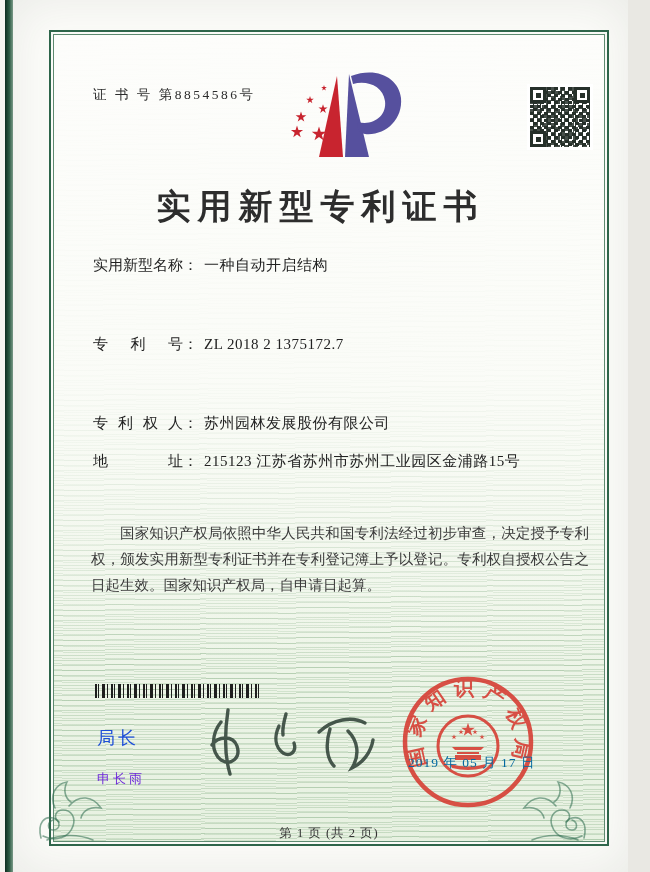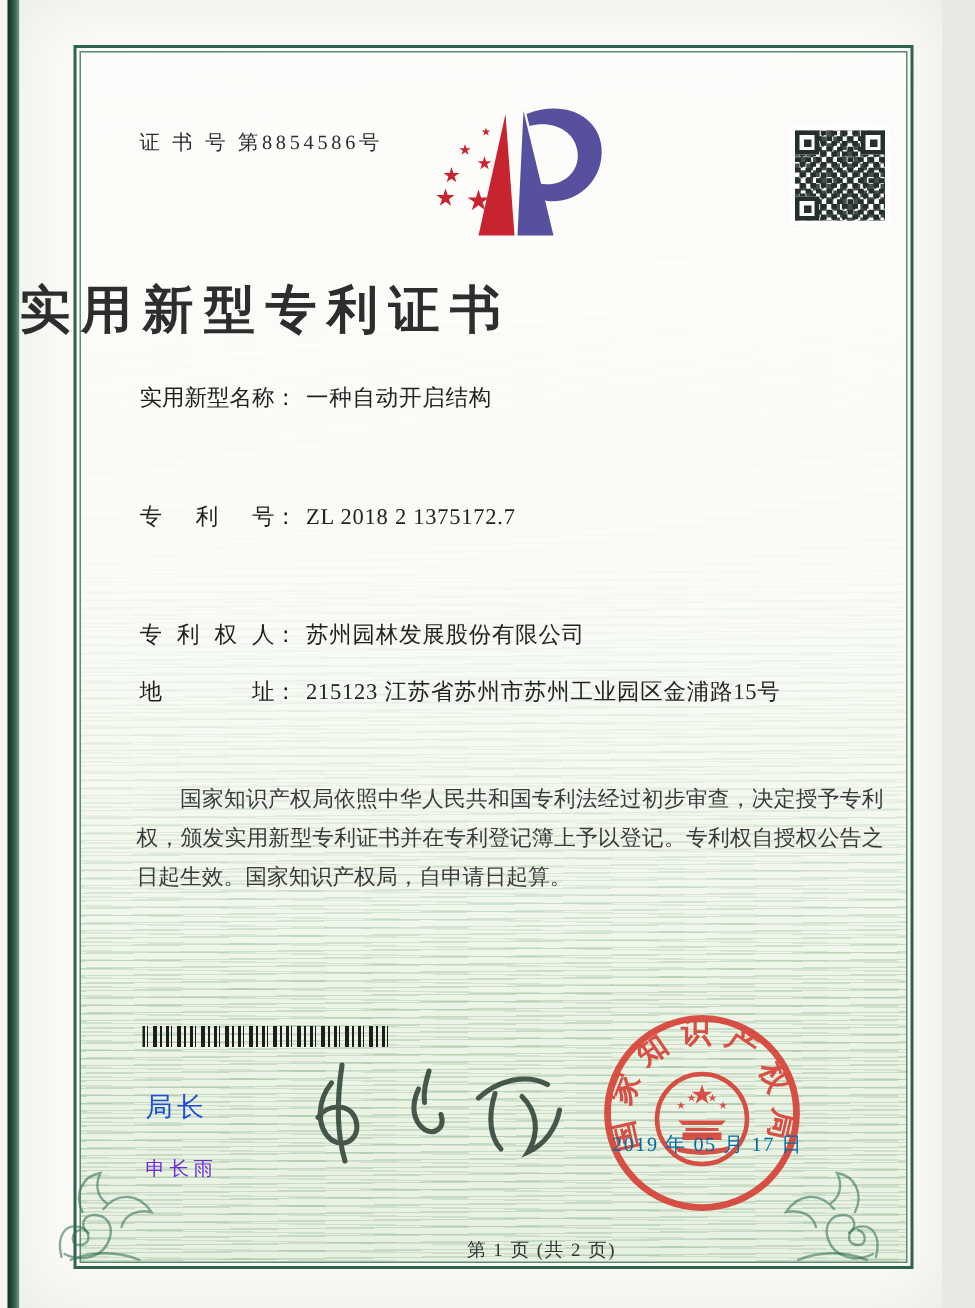--- a/index.html
+++ b/index.html
@@ -21,7 +21,7 @@
       linear-gradient(180deg,#fcfdfa 0%, #f3f8ee 55%, #e7f1e1 100%);}
   .abs{position:absolute;}
   .certno{left:80px;top:86px;font-size:13.5px;letter-spacing:2.5px;color:#2c2c2c;}
-  .title{left:0;right:0;top:184px;text-align:left;font-size:34px;font-weight:700;
+  .title{left:0;right:0;top:184px;text-align:center;font-size:34px;font-weight:700;
          letter-spacing:7px;color:#2d2d2d;}
   .row{left:80px;height:22px;font-size:15px;color:#222;white-space:nowrap;}
   .lab{display:inline-block;width:90px;text-align:justify;text-align-last:justify;color:#1f1f1f;}

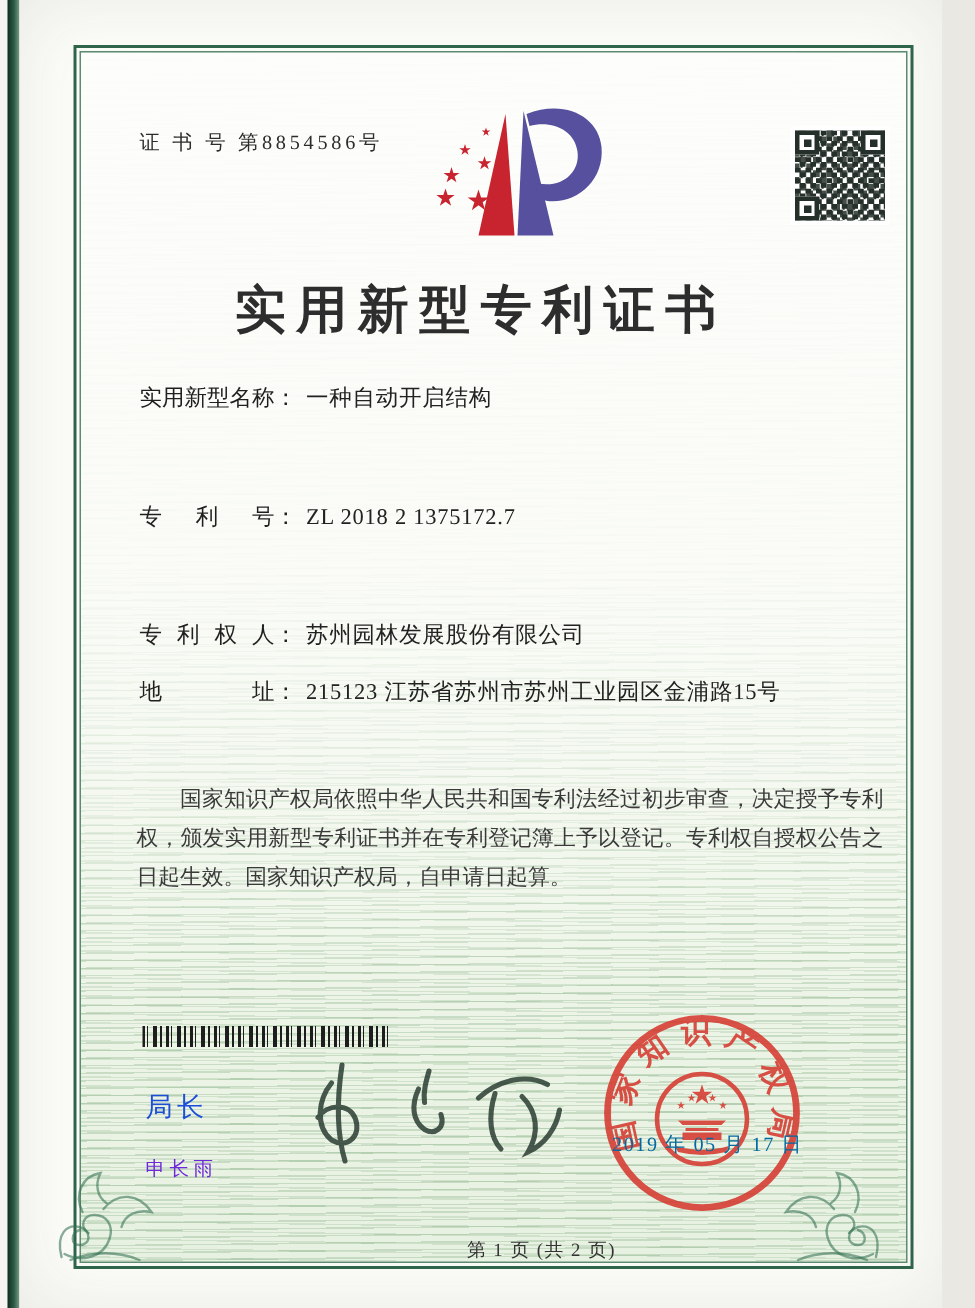--- a/index.html
+++ b/index.html
@@ -41,7 +41,7 @@
   .sealwrap{left:385px;top:672px;}
   .sealdate{left:395px;top:754px;font-size:13.5px;letter-spacing:1px;color:#0369a1;}
   .pageno{left:36px;top:825px;width:560px;text-align:center;font-size:12.5px;
-          letter-spacing:1px;color:#333;padding-left:32px;}
+          letter-spacing:1px;color:#333;}
   .qr{left:514px;top:84px;width:66px;height:66px;background:#fff;}
   .qr-pat{position:absolute;inset:3px;
     background:

